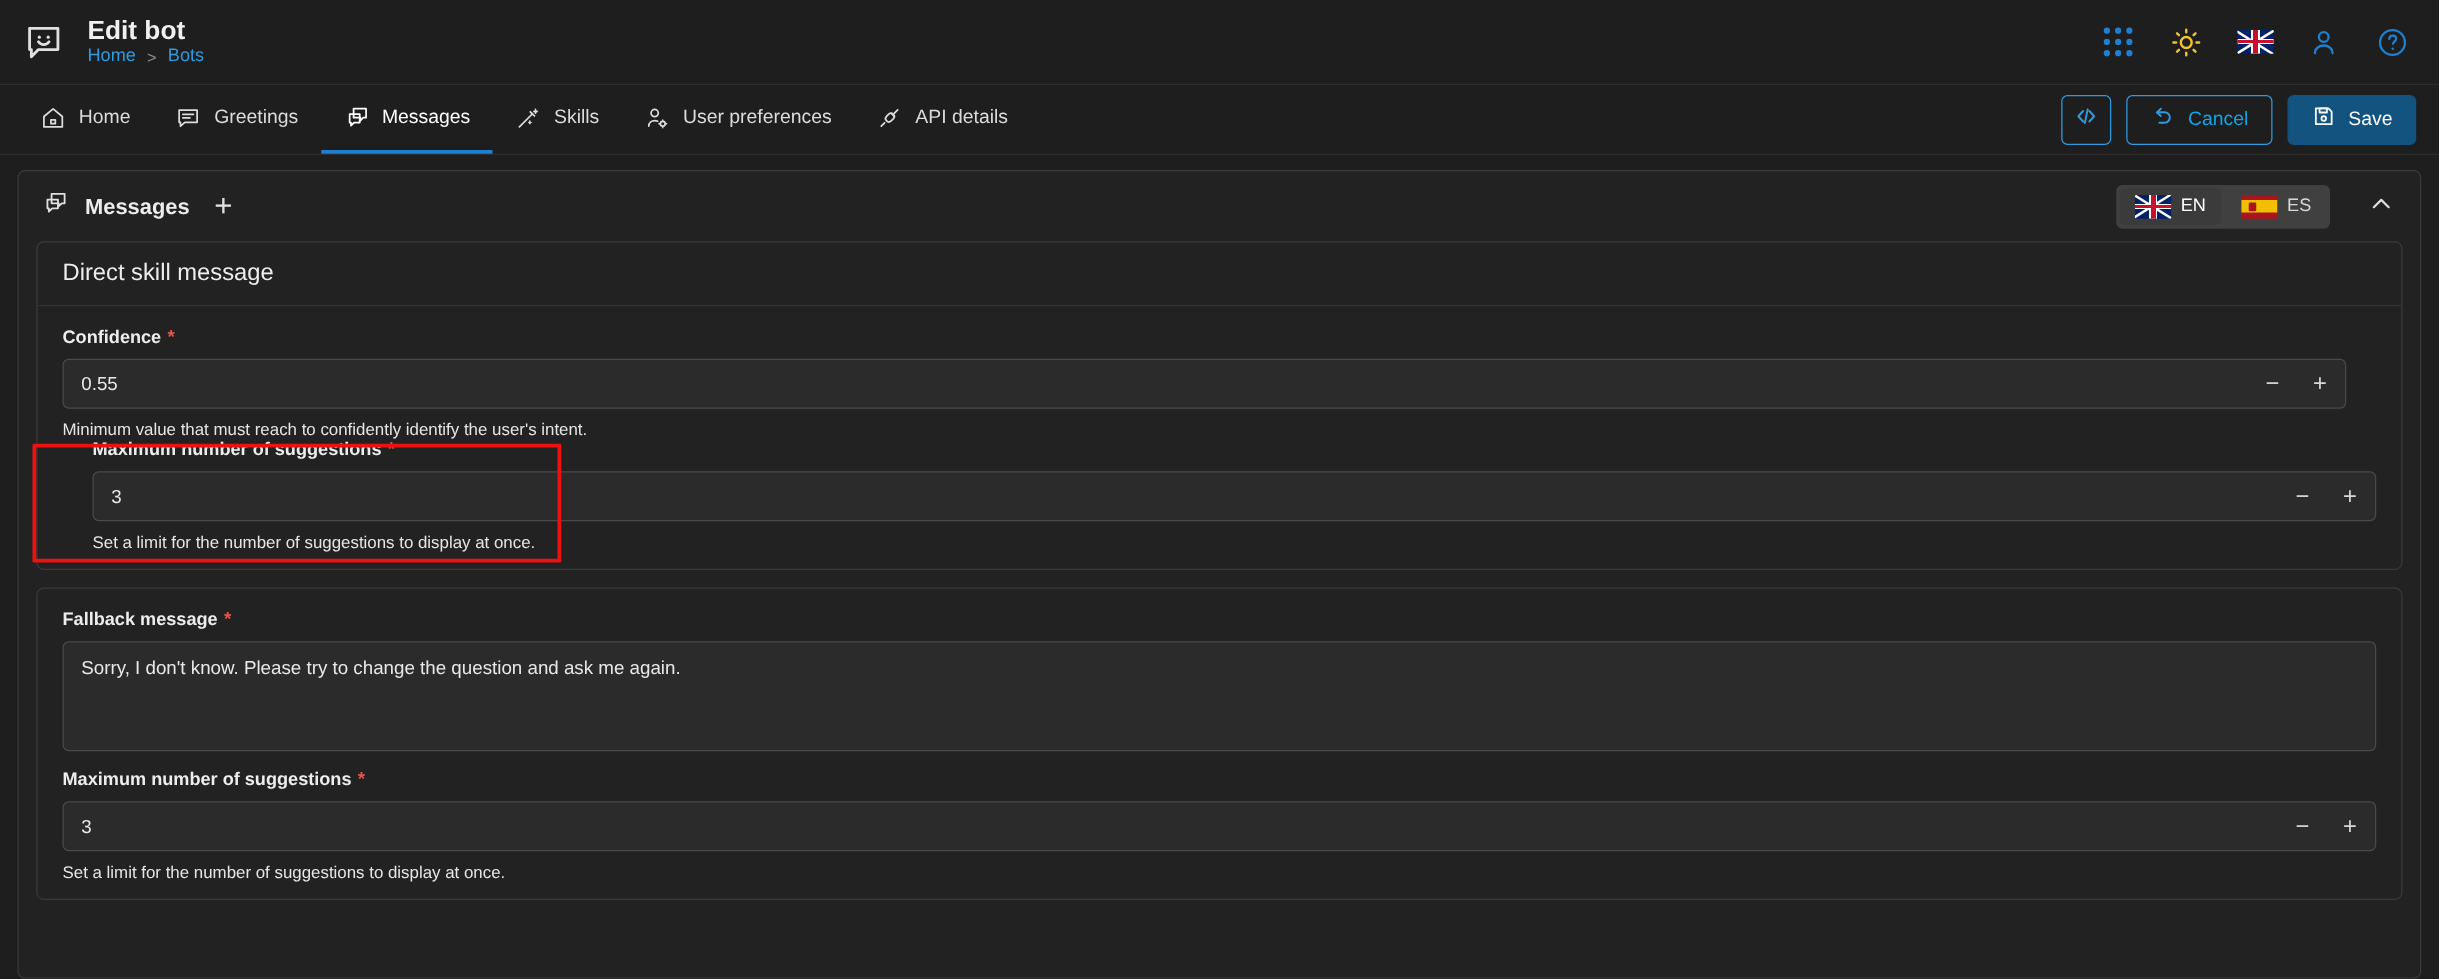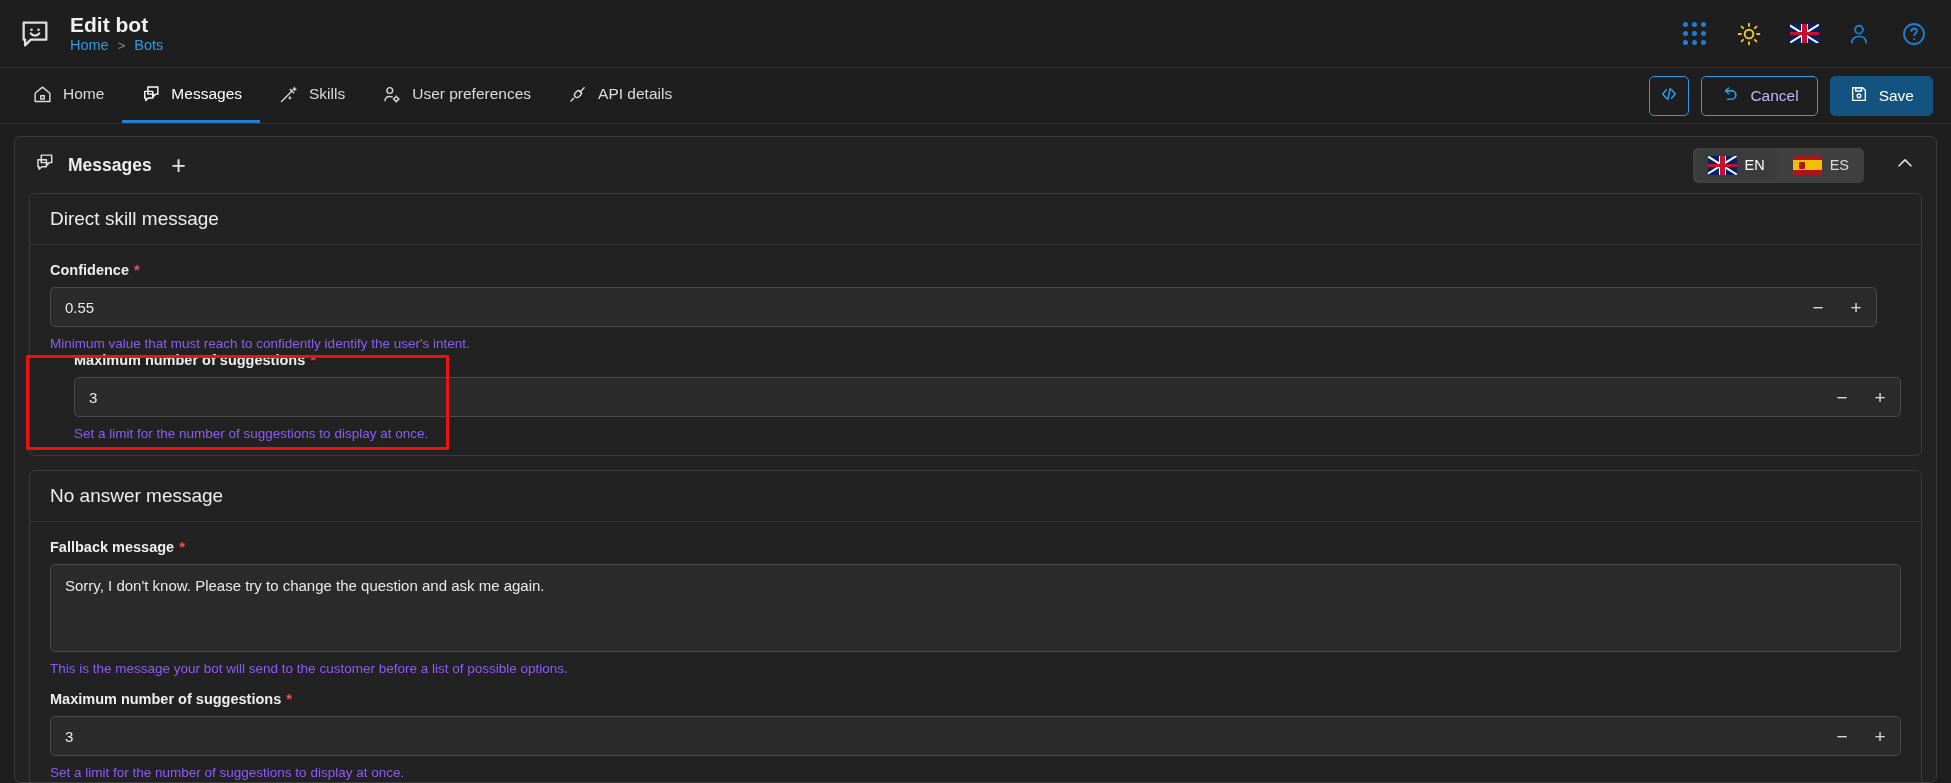--- a/index.html
+++ b/index.html
@@ -275,6 +275,15 @@
       <span>Home</span>
     </div>
 
+    <div class="nav-tab">
+      <span>
+        <svg width="21" height="21" viewBox="0 0 24 24" fill="none" stroke="#dcdcdc" stroke-width="1.6" stroke-linejoin="round">
+          <path d="M3.8 4.6h16.4v11.2H9l-4 3.6v-3.6H3.8z"></path>
+          <path d="M7.2 8.6h9.6M7.2 11.8h6.4" stroke-linecap="round"></path>
+        </svg>
+      </span>
+      <span>Greetings</span>
+    </div>
 
     <div class="nav-tab active">
       <span>

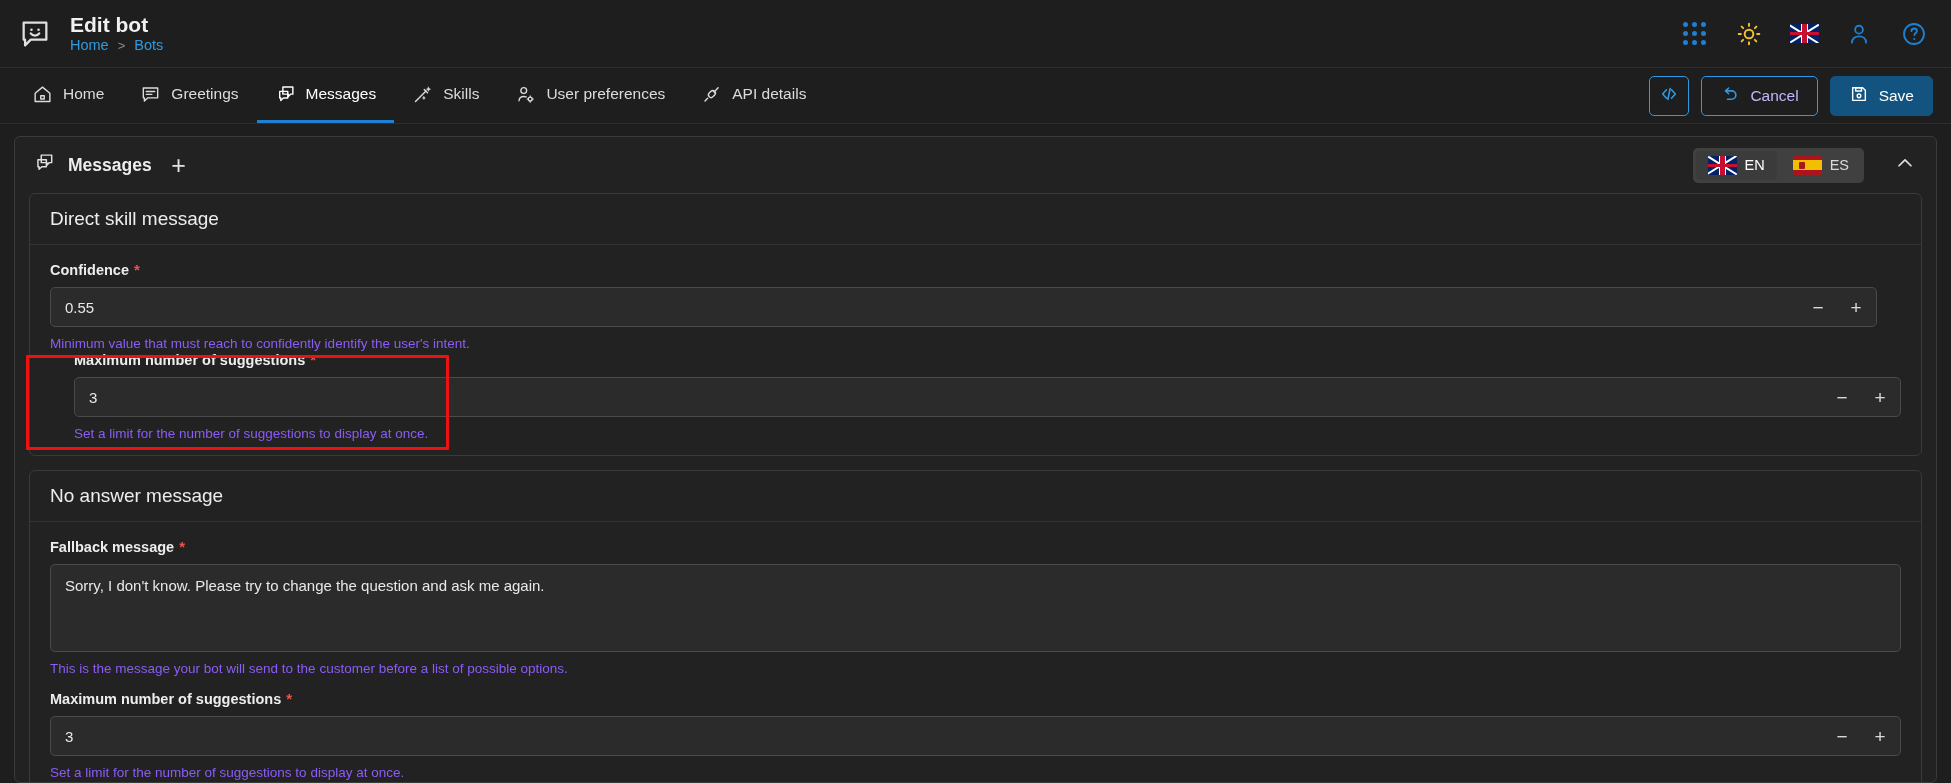--- a/index.html
+++ b/index.html
@@ -98,7 +98,7 @@
     border-radius: 5px; font-size: 15.5px; cursor: pointer; padding: 0 18px;
     border: 1px solid transparent; background: transparent;
   }
-  .btn-outline { border-color: #2f9ae0; color: #c4b5fd; }
+  .btn-outline { border-color: #2f9ae0; color: #0ea5e9; }
   .btn-icon-only { width: 40px; padding: 0; justify-content: center; }
   .btn-primary { background: #12537f; color: #ffffff; border-color: #12537f; }
 

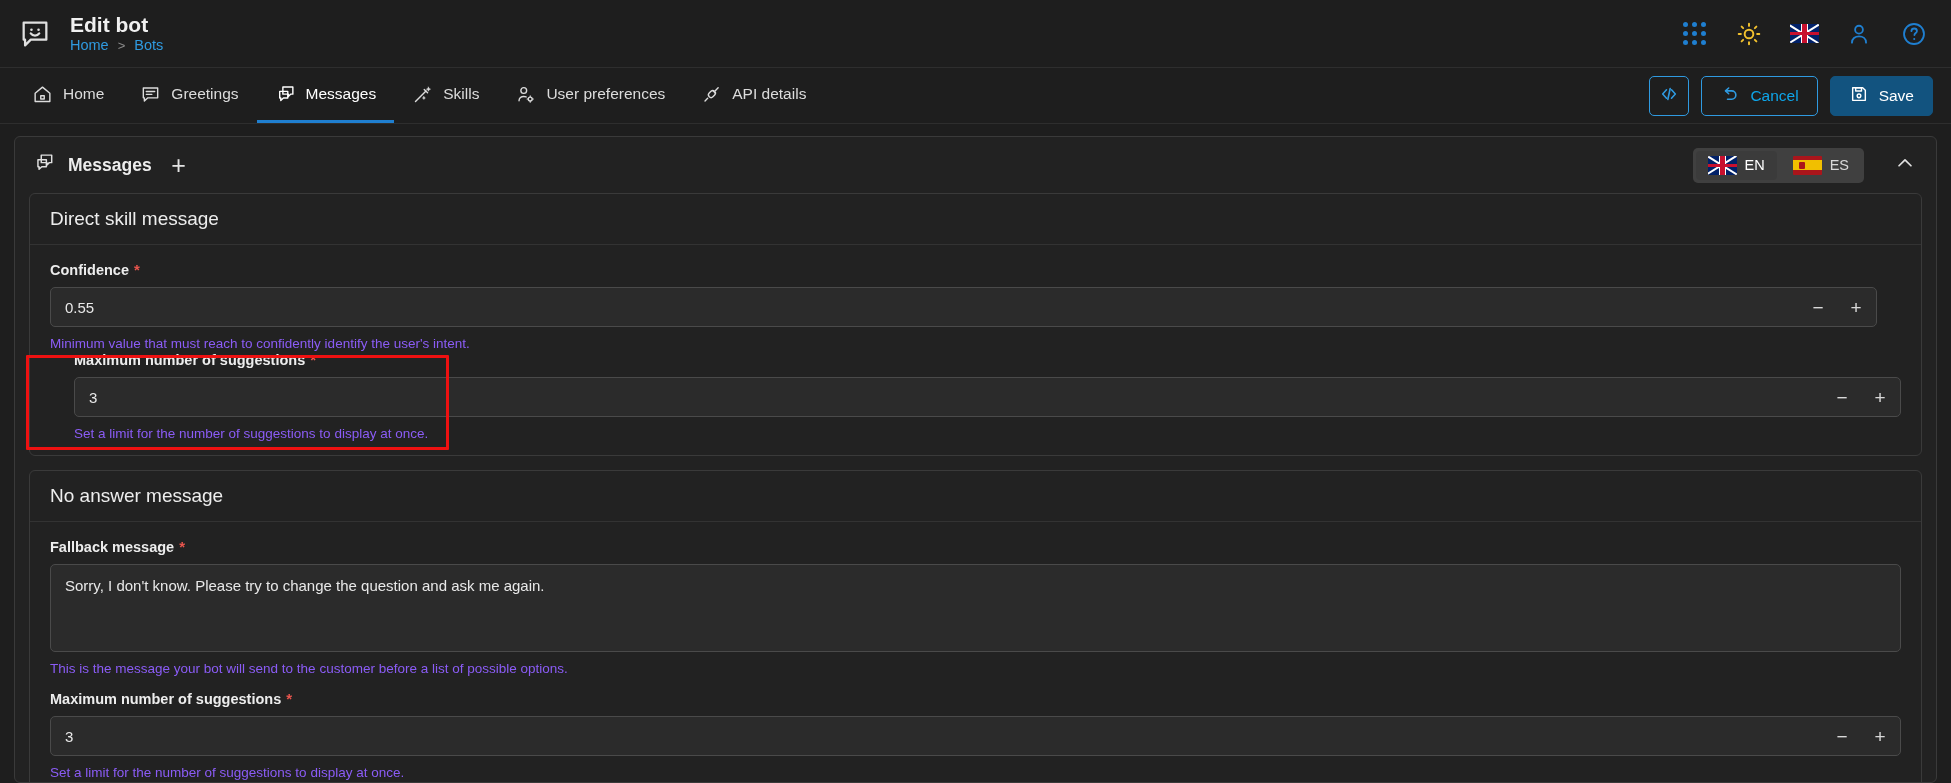--- a/index.html
+++ b/index.html
@@ -175,7 +175,7 @@
     color: #d8d8d8; cursor: pointer; background: transparent; border: none;
     font-size: 19px; line-height: 1; font-family: "Liberation Sans", sans-serif;
   }
-  .helper { font-size: 13.5px; color: #8b5cf6; margin-top: 9px; }
+  .helper { font-size: 13.5px; color: #e5e5e5; margin-top: 9px; }
 
   .textarea-wrap {
     background: #2b2b2b; border: 1px solid #4a4a4a; border-radius: 5px;

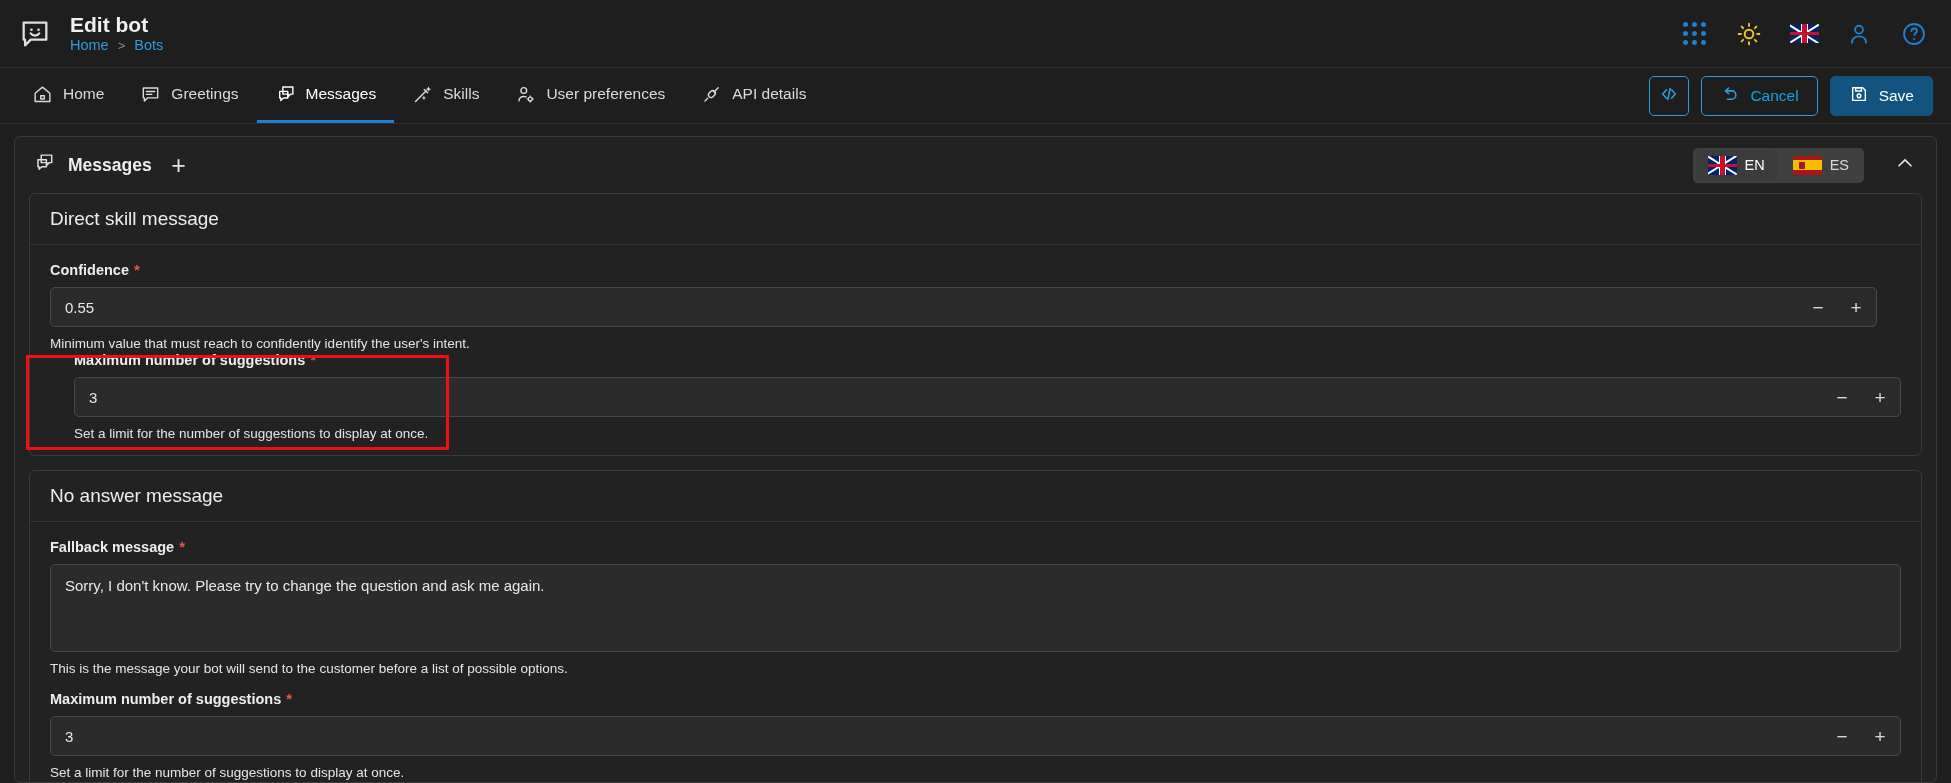--- a/index.html
+++ b/index.html
@@ -451,7 +451,6 @@
       </div>
 
       <div class="card">
-        <div class="card-head">No answer message</div>
         <div class="card-body">
 
           <div class="field-label">

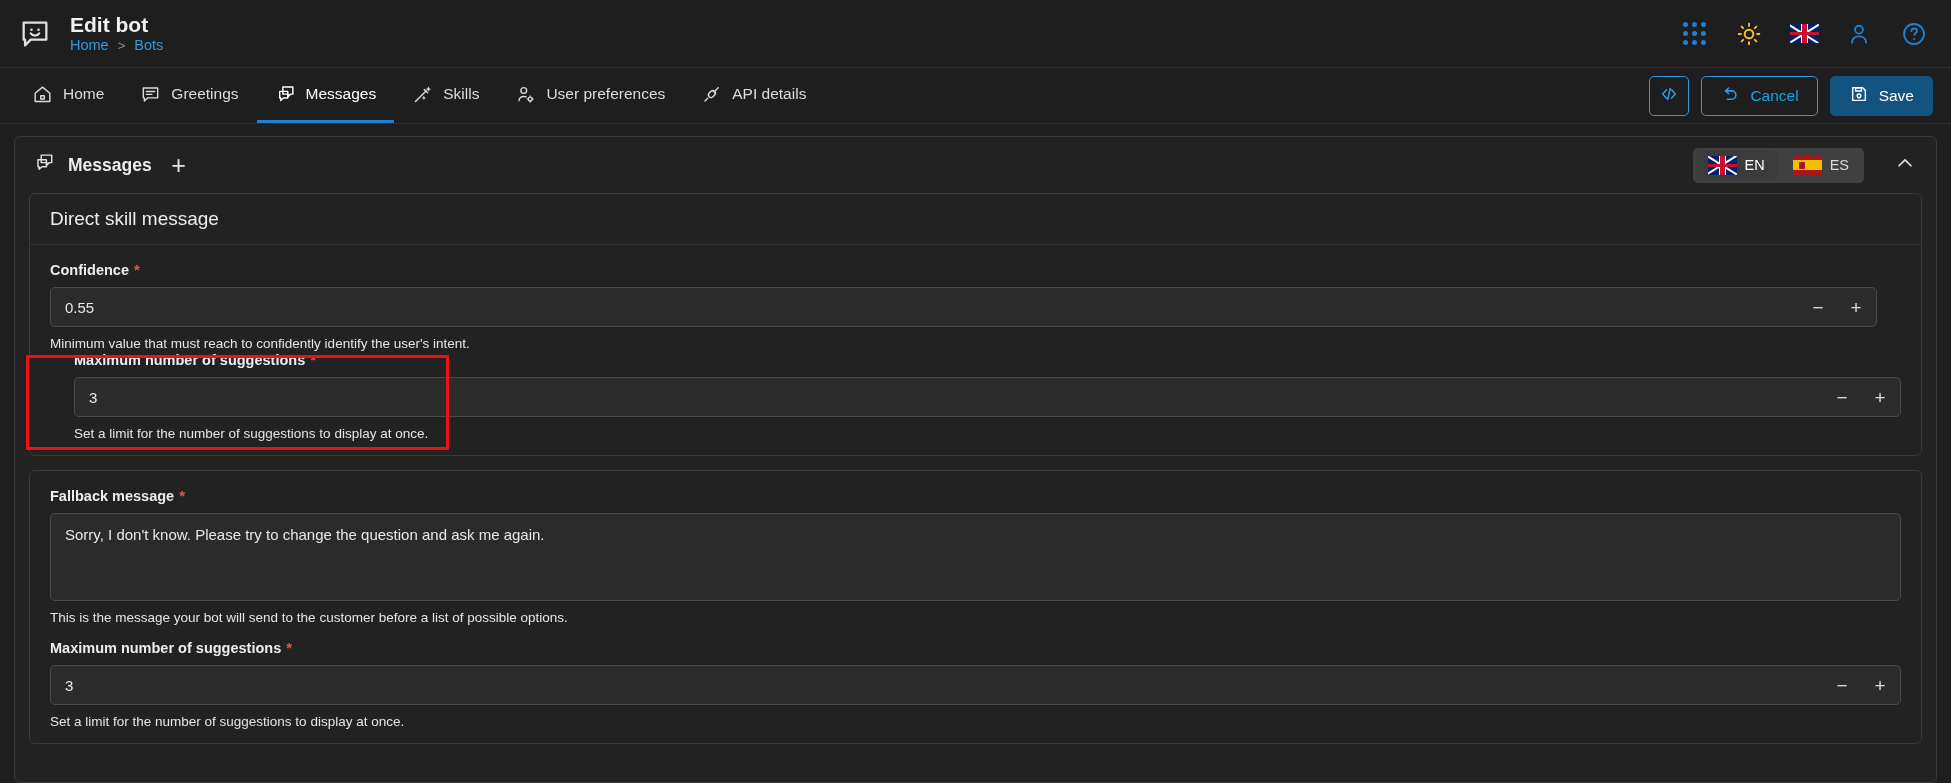--- a/index.html
+++ b/index.html
@@ -460,7 +460,6 @@
           <div class="textarea-wrap">
             <textarea style="">Sorry, I don't know. Please try to change the question and ask me again.</textarea>
           </div>
-          <div class="helper">This is the message your bot will send to the customer before a list of possible options.</div>
 
           <div class="field-label" style="margin-top:14px;">
             <span>Maximum number of suggestions</span>

